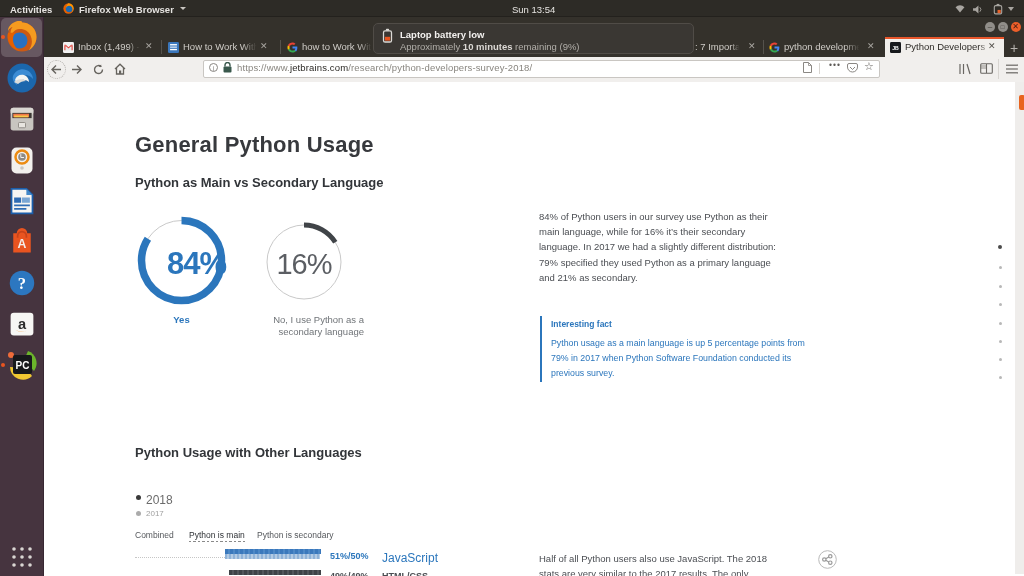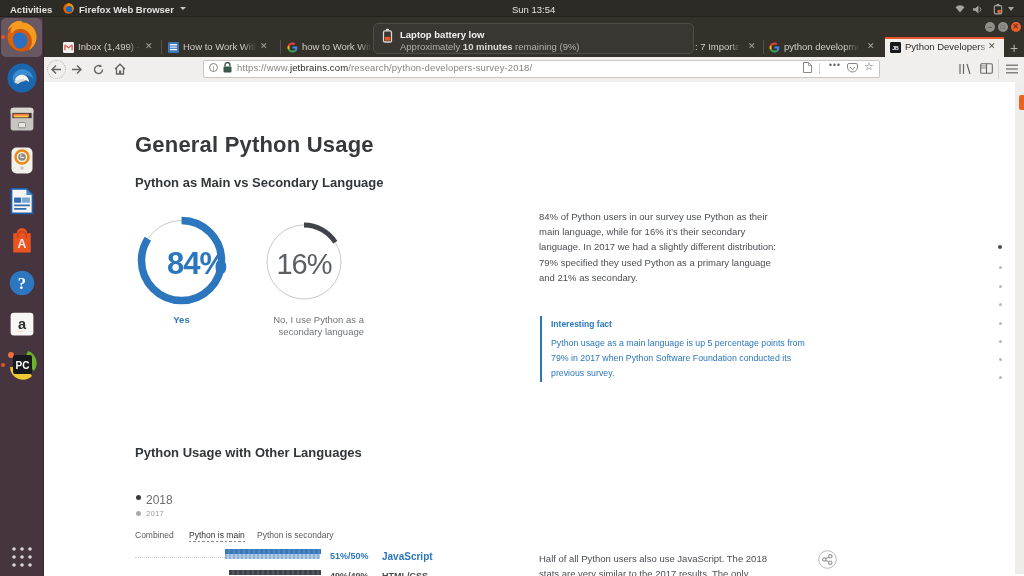--- a/index.html
+++ b/index.html
@@ -331,7 +331,7 @@
   <div class="abs" style="left:181px;top:467px;width:96px;height:5px;background:repeating-linear-gradient(90deg,#3a78bc 0 3px,#4d88c6 3px 5px)"></div>
   <div class="abs" style="left:181px;top:472px;width:95px;height:5px;background:repeating-linear-gradient(90deg,#8fb2d8 0 2px,#b3cbe4 2px 4px)"></div>
   <div class="abs" style="left:286px;top:469px;font-size:9px;font-weight:bold;color:#2b76bc">51%/50%</div>
-  <div class="abs" style="left:338px;top:469px;font-size:10px;font-weight:bold;color:#2b76bc">JavaScript</div>
+  <div class="abs" style="left:338px;top:469px;font-size:12px;font-weight:normal;color:#2b76bc">JavaScript</div>
 
   <div class="abs" style="left:185px;top:488px;width:92px;height:5px;background:repeating-linear-gradient(90deg,#3f4247 0 3px,#53565b 3px 5px)"></div>
   <div class="abs" style="left:286px;top:489px;font-size:9px;font-weight:bold;color:#4a4d52">49%/49%</div>

